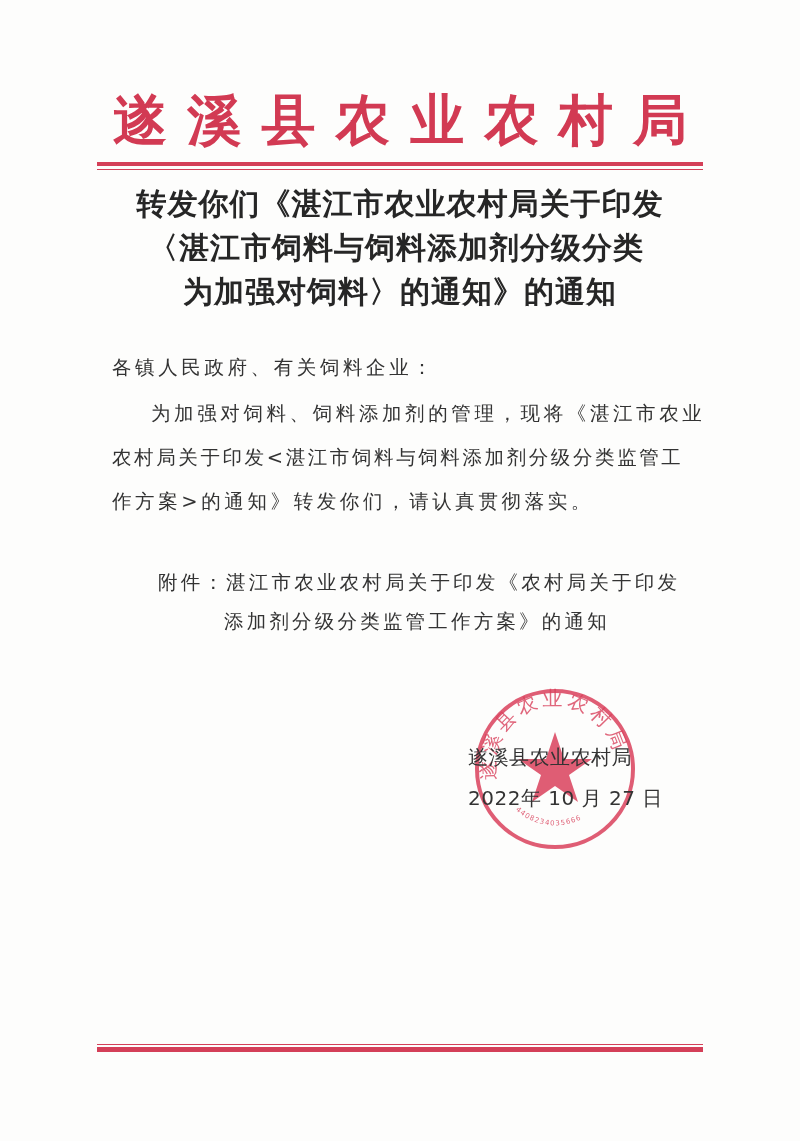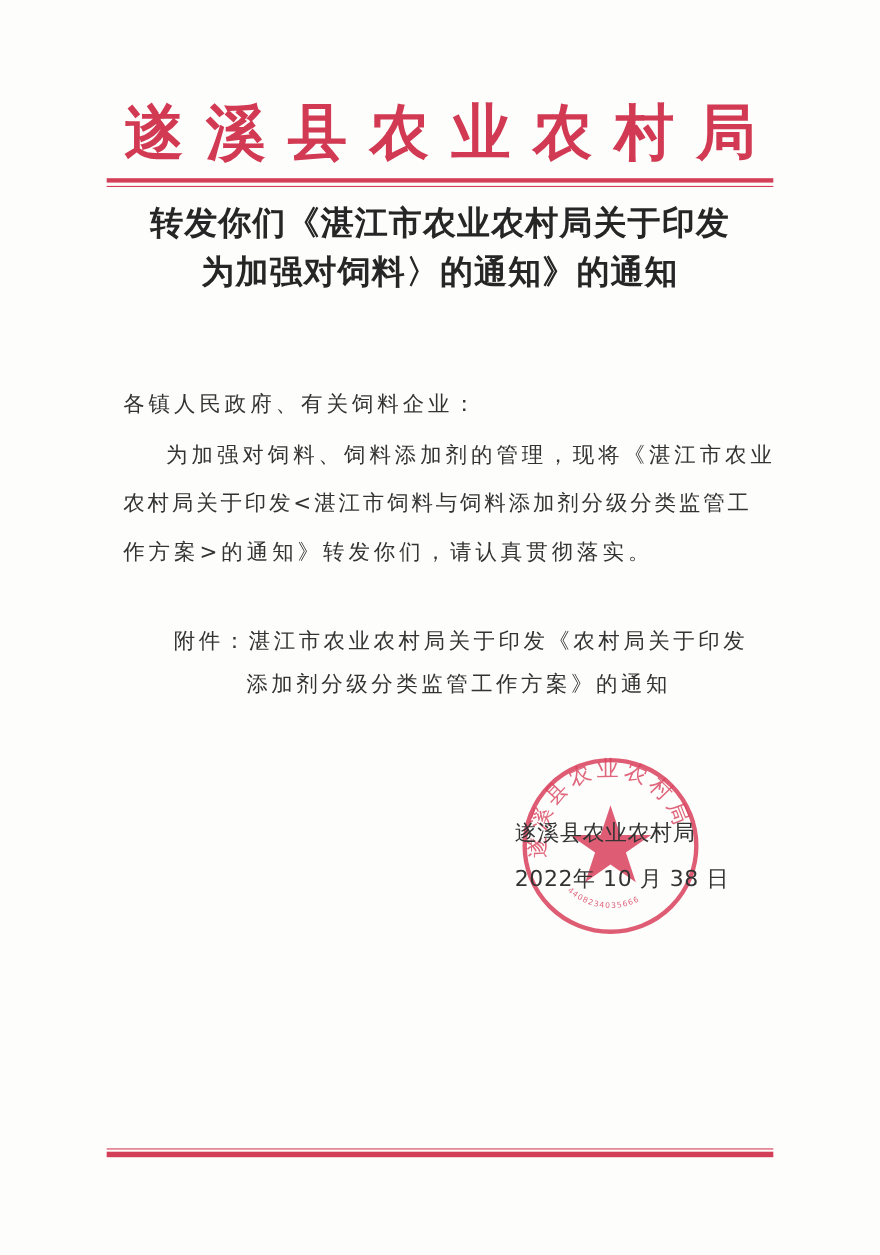--- a/index.html
+++ b/index.html
@@ -63,6 +63,7 @@
 
 <div class="title">
   <div>转发你们《湛江市农业农村局关于印发</div>
+  <div style="text-indent:-8px;">〈湛江市饲料与饲料添加剂分级分类</div>
   <div>为加强对饲料〉的通知》的通知</div>
 </div>
 

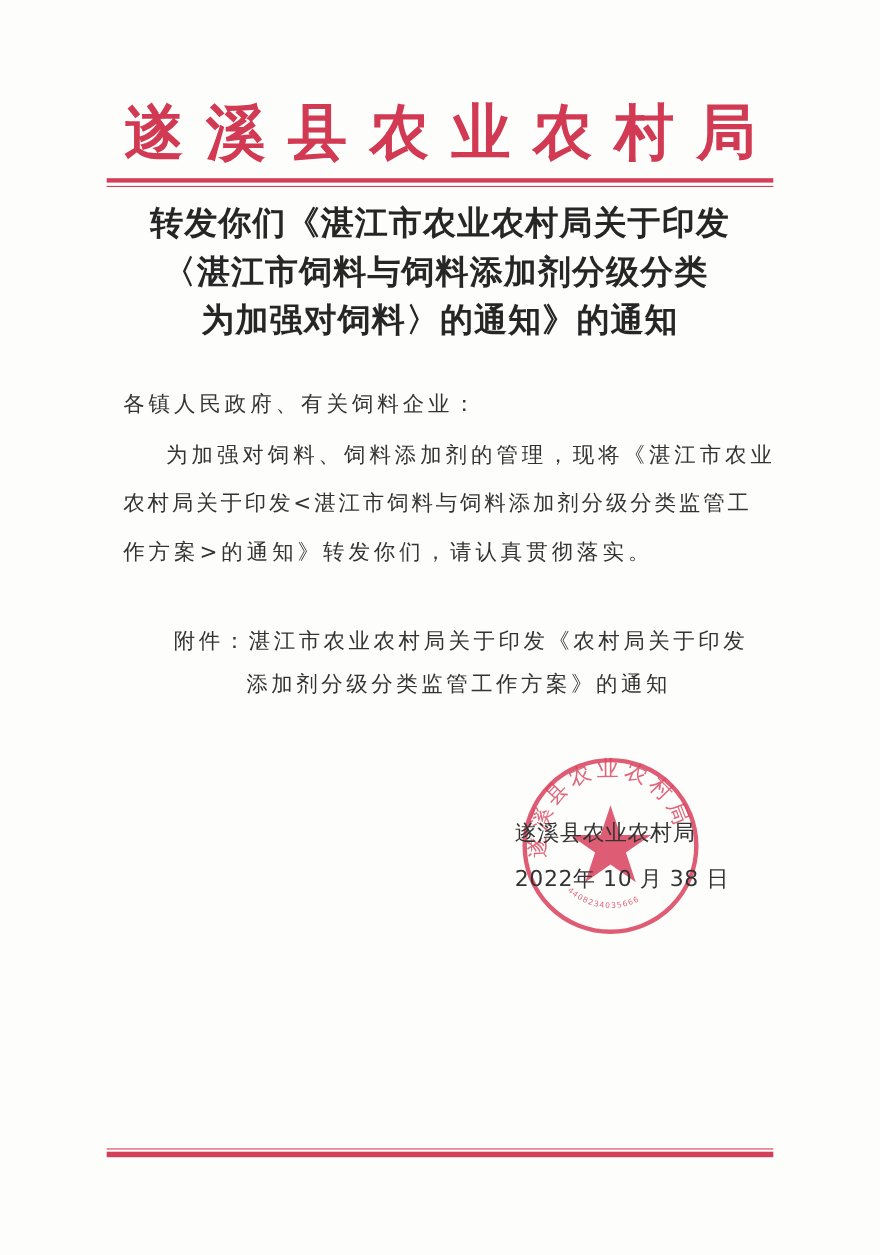--- a/index.html
+++ b/index.html
@@ -92,7 +92,7 @@
 </svg>
 
 <div class="sign" style="left:468px;top:744px;">遂溪县农业农村局</div>
-<div class="sign" style="left:468px;top:785px;">2022年 10 月 38 日</div>
+<div class="sign" style="left:468px;top:785px;">2022年 10 月 27 日</div>
 
 <div class="rule" style="top:1043.5px;height:1.5px;"></div>
 <div class="rule" style="top:1047px;height:5px;"></div>

